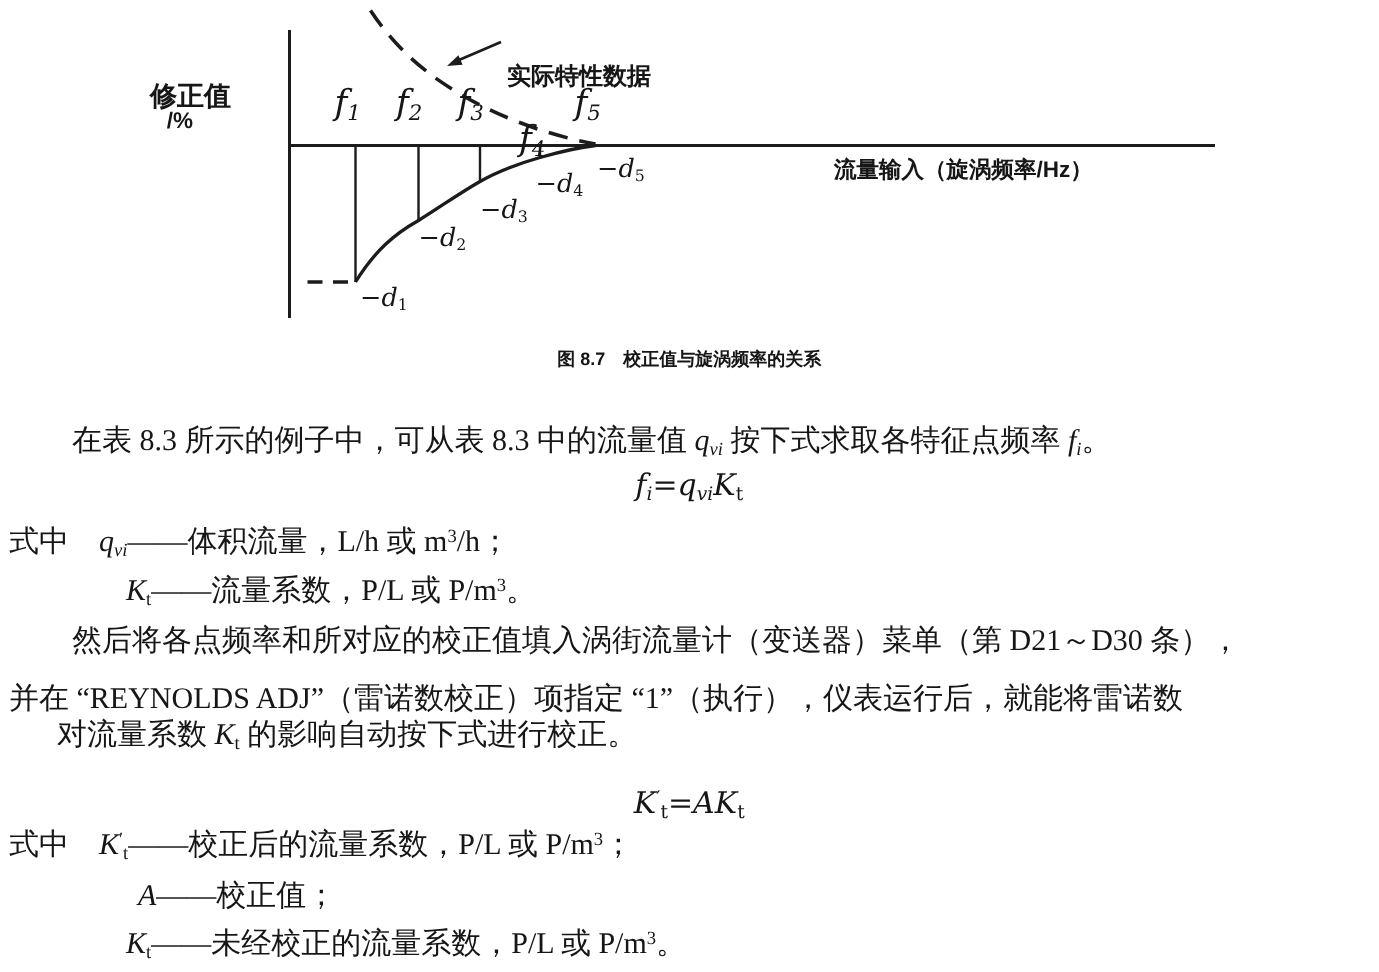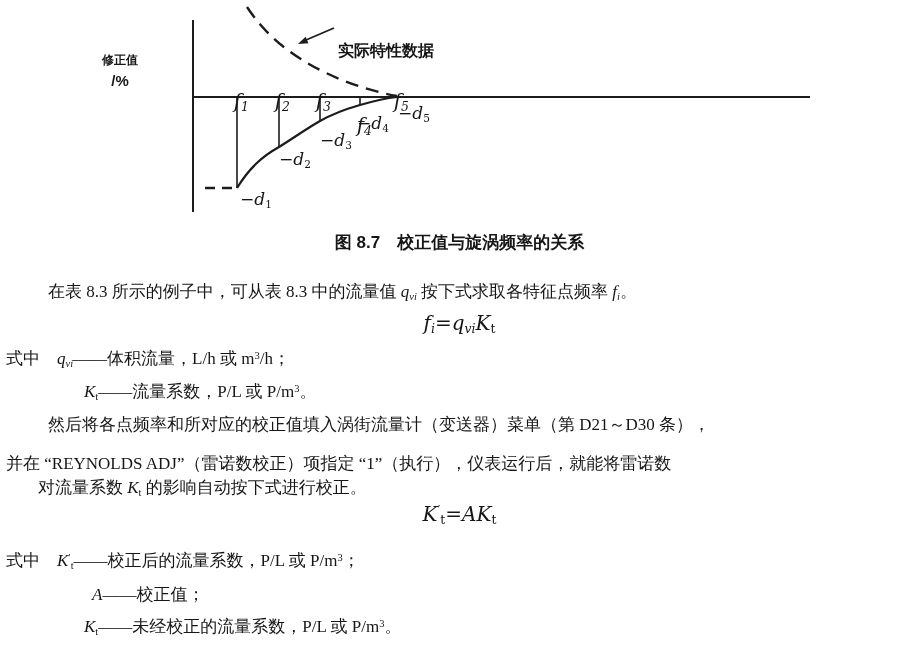--- a/index.html
+++ b/index.html
@@ -16,7 +16,7 @@
     font-family:"Liberation Sans","DejaVu Sans",sans-serif;
     font-weight:700;font-size:16px;color:#161616;
   }
-  .y-label{left:86px;top:52px;width:68px;text-align:center;font-size:12px;}
+  .y-label{left:86px;top:52px;width:68px;text-align:right;font-size:18px;}
   .y-unit{left:86px;top:72px;width:68px;text-align:center;font-size:15px;font-weight:700;
     font-family:"Liberation Sans","DejaVu Sans",sans-serif;}
   .x-label{left:556px;top:104px;font-size:15px;}

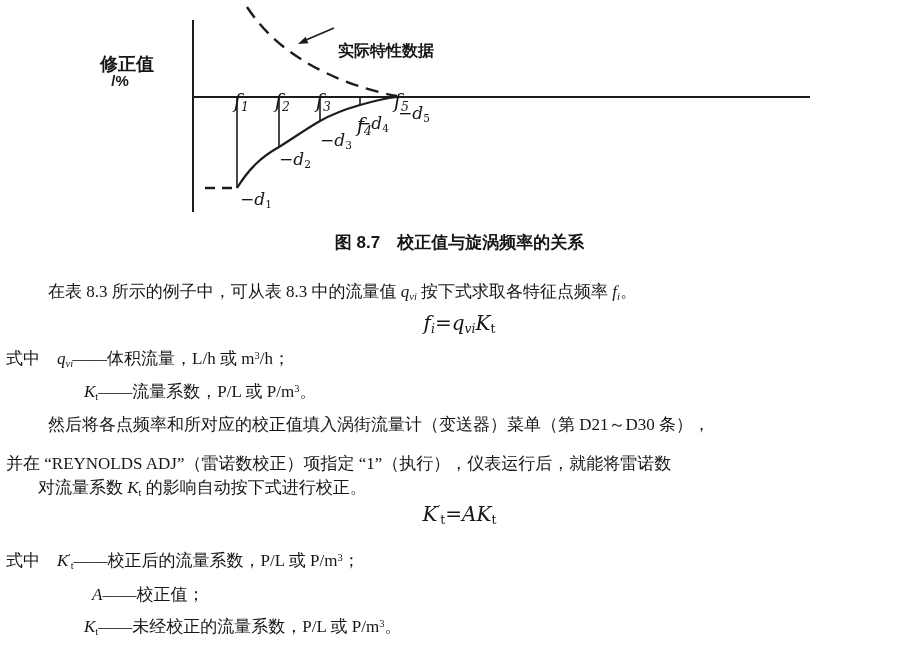--- a/index.html
+++ b/index.html
@@ -22,7 +22,7 @@
   .x-label{left:556px;top:104px;font-size:15px;}
   .curve-note{left:338px;top:21px;font-size:16px;margin-top:20px;}
   .math{font-family:"DejaVu Serif","Liberation Serif",serif;}
-  .freq{top:89px;width:26px;text-align:right;font-size:20px;}
+  .freq{top:56px;width:26px;text-align:left;font-size:23px;}
   .dev{font-size:17px;}
   .seg-it{font-style:italic;}
   .seg-sub{font-size:0.62em;vertical-align:-0.28em;letter-spacing:0;}

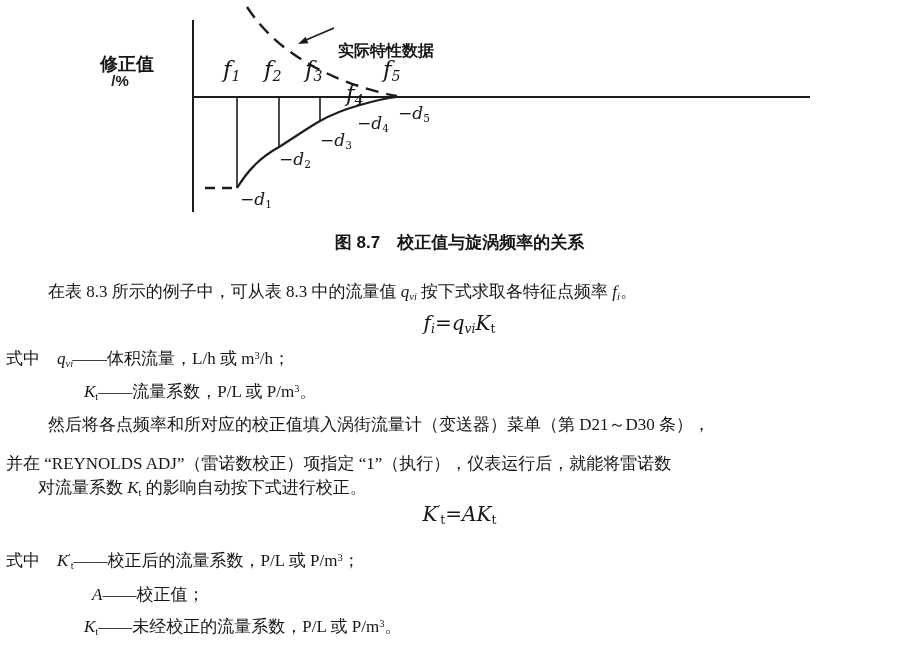--- a/index.html
+++ b/index.html
@@ -59,6 +59,7 @@
   <div class="abs y-label dia-cjk">修正值</div>
   <div class="abs y-unit">/%</div>
   <div class="abs curve-note dia-cjk">实际特性数据</div>
+  <div class="abs x-label dia-cjk">流量输入（旋涡频率/Hz）</div>
 
   <div class="abs freq math" style="left:223px;"><span class="seg-it">f</span><span class="seg-sub seg-it">1</span></div>
   <div class="abs freq math" style="left:264px;"><span class="seg-it">f</span><span class="seg-sub seg-it">2</span></div>

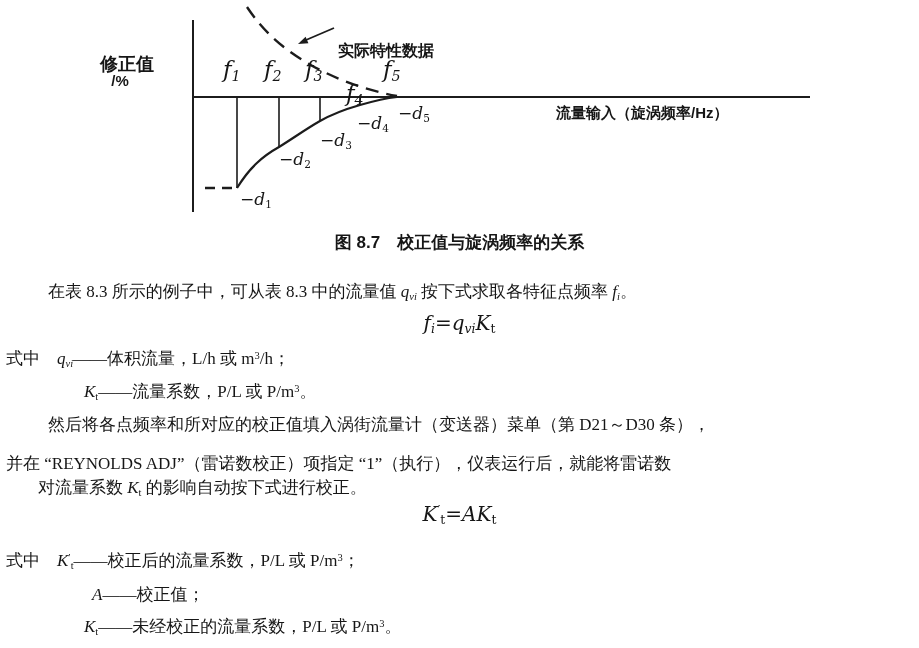--- a/index.html
+++ b/index.html
@@ -30,7 +30,7 @@
   
   .caption{left:0;top:231px;width:919px;text-align:center;
     font-family:"Liberation Sans","DejaVu Sans",sans-serif;
-    font-weight:700;font-size:17px;}
+    font-weight:700;font-size:12px;}
   .line{font-size:17px;}
   .formula{left:0;width:919px;text-align:center;font-size:20px;}
 </style>

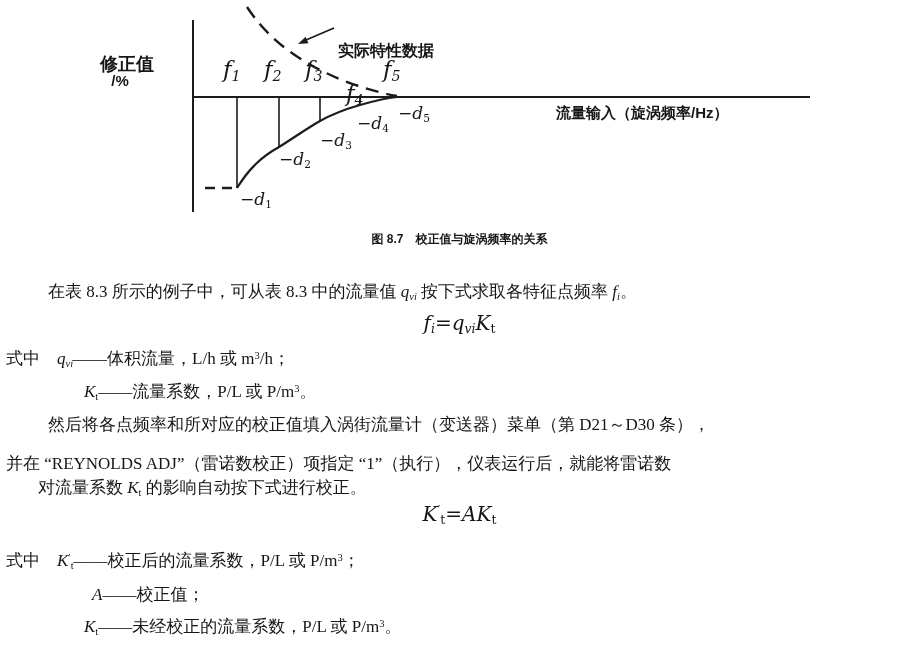--- a/index.html
+++ b/index.html
@@ -31,7 +31,7 @@
   .caption{left:0;top:231px;width:919px;text-align:center;
     font-family:"Liberation Sans","DejaVu Sans",sans-serif;
     font-weight:700;font-size:12px;}
-  .line{font-size:17px;}
+  .line{font-size:20px;}
   .formula{left:0;width:919px;text-align:center;font-size:20px;}
 </style>
 </head>

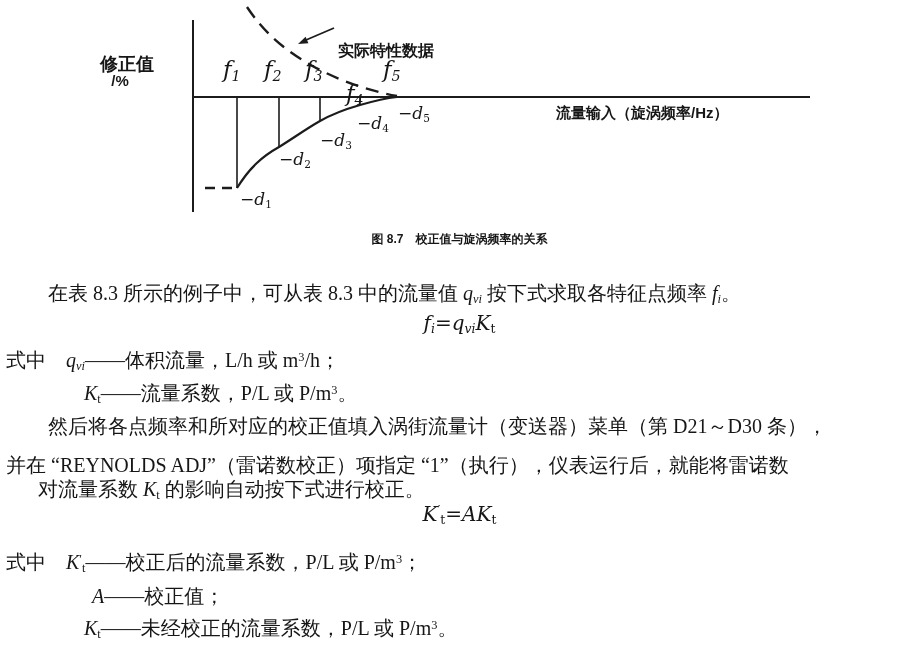--- a/index.html
+++ b/index.html
@@ -90,7 +90,7 @@
 
 <div class="abs line" style="left:6px;top:476px;margin-left:32px;"><span>对流量系数 </span><span class="seg-it">K</span><span class="seg-sub">t</span><span> 的影响自动按下式进行校正。</span></div>
 
-<div class="abs formula math" style="top:502px;text-align:center;"><span class="seg-it">K</span><span class="seg-sup">′</span><span class="seg-sub">t</span><span>=</span><span class="seg-it">A</span><span class="seg-it">K</span><span class="seg-sub">t</span></div>
+<div class="abs formula math" style="top:523px;text-align:center;"><span class="seg-it">K</span><span class="seg-sup">′</span><span class="seg-sub">t</span><span>=</span><span class="seg-it">A</span><span class="seg-it">K</span><span class="seg-sub">t</span></div>
 
 <div class="abs line" style="left:6px;top:549px;"><span>式中　</span><span class="seg-it">K</span><span class="seg-sup">′</span><span class="seg-sub">t</span><span>——校正后的流量系数，P/L 或 P/m</span><span class="seg-sup">3</span><span>；</span></div>
 

